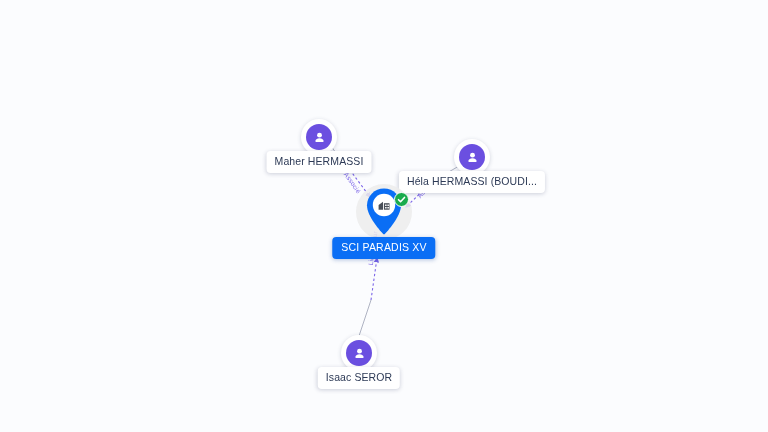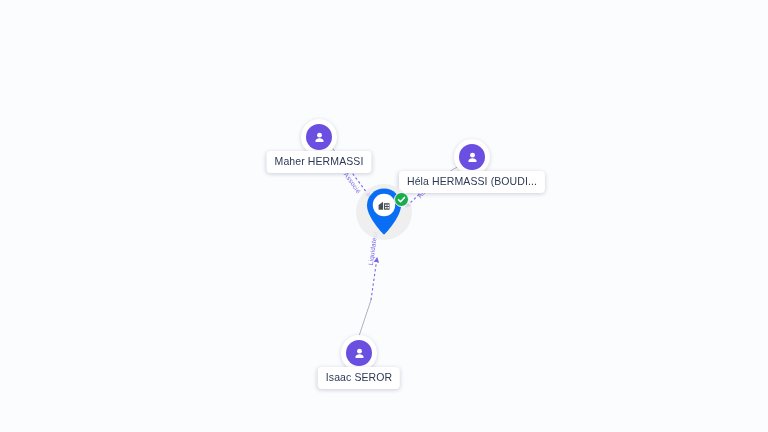--- a/index.html
+++ b/index.html
@@ -231,6 +231,7 @@
       </svg>
     </div>
   </div>
+  <div class="company-label" style="left:384px; top:237px;">SCI PARADIS XV</div>
 
 </div>
 

